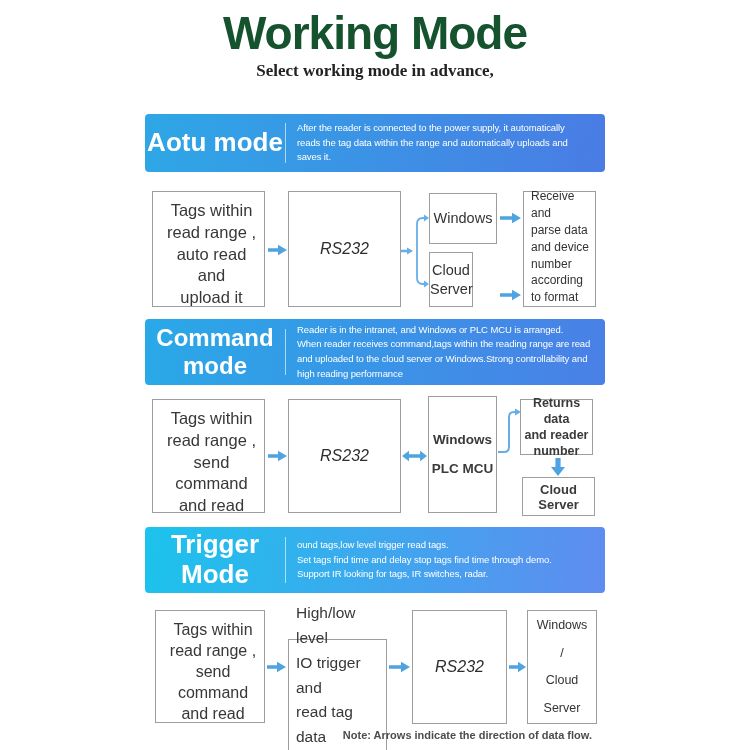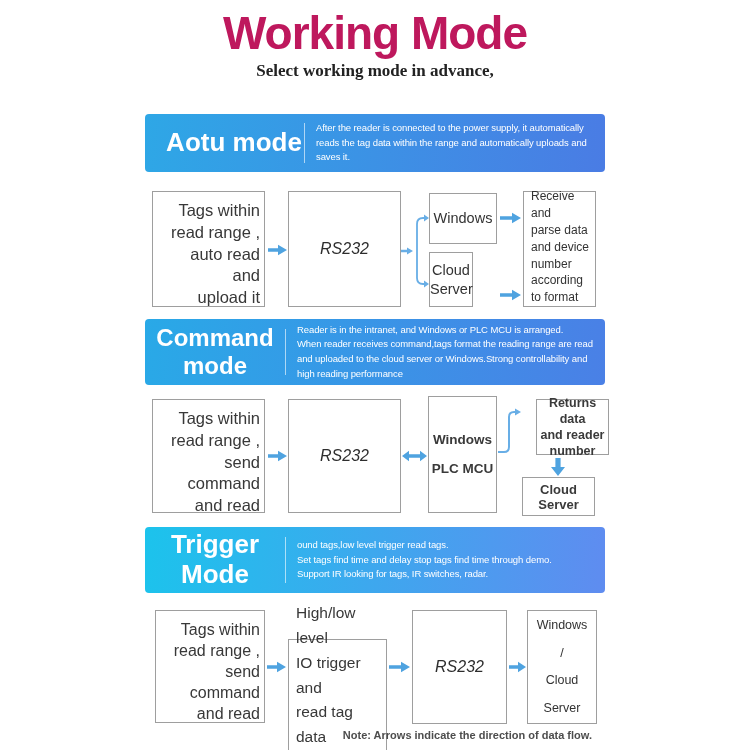--- a/index.html
+++ b/index.html
@@ -11,7 +11,7 @@
   .pre{white-space:pre-line;}
 
   
-  .page-title{left:0;top:6px;width:750px;text-align:center;font-size:46px;font-weight:700;color:#be185d;letter-spacing:-1px;}
+  .page-title{left:0;top:6px;width:750px;text-align:center;font-size:46px;font-weight:700;color:#14532d;letter-spacing:-1px;}
   .page-subtitle{left:0;top:60px;width:750px;text-align:center;font-size:17px;font-weight:700;color:#222;line-height:1.35;font-family:Liberation Serif, serif;}
 
   

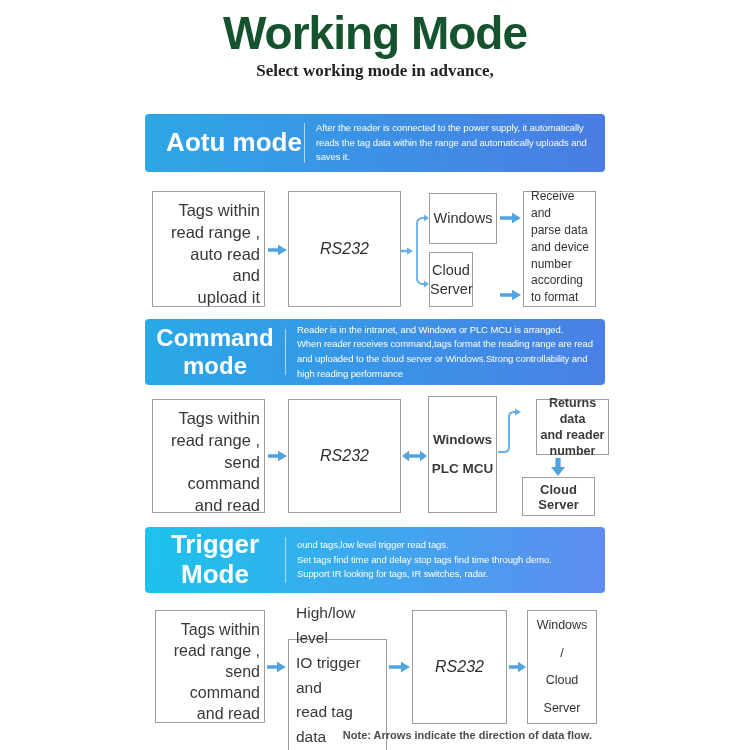--- a/index.html
+++ b/index.html
@@ -57,7 +57,7 @@
   </div>
 
   <div class="abs banner" style="left: 145px; top: 114px; width: 460px; height: 58px; background: linear-gradient(95deg, rgb(46, 167, 230) 0%, rgb(74, 124, 228) 100%);">
-    <div class="banner-title" style="font-size:26px;margin-left:19px;">Aotu mode</div>
+    <div class="banner-title" style="font-size:26px;">Aotu mode</div>
     <div class="banner-divider"></div>
     <div class="banner-desc pre">After the reader is connected to the power supply, it automatically
 reads the tag data within the range and automatically uploads and

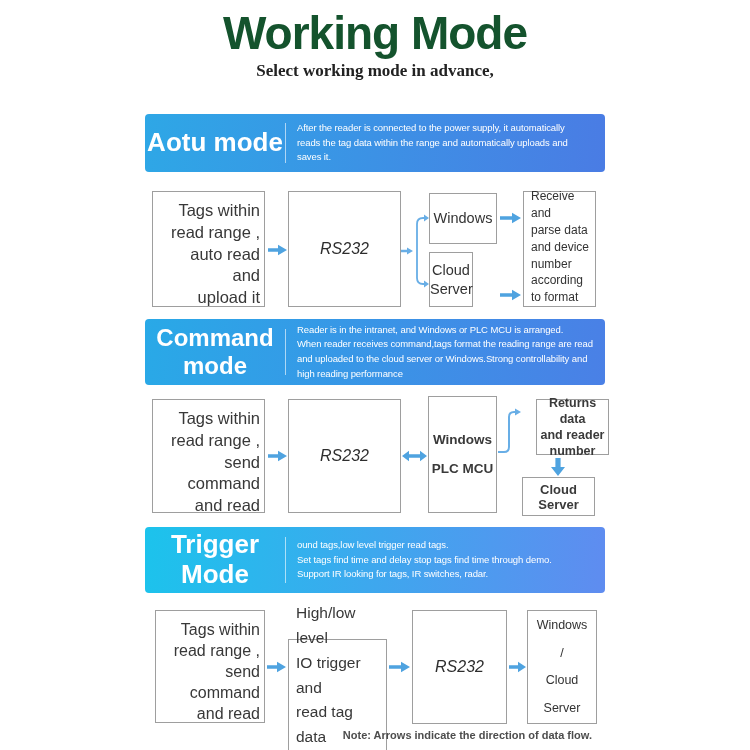--- a/index.html
+++ b/index.html
@@ -24,7 +24,7 @@
   .box{border:1px solid var(--box-border,#9e9e9e);background:#fff;box-sizing:border-box;display:flex;}
   .box .txt{width:100%;}
   .b-topleft{align-items:flex-start;}
-  .b-topleft .txt{text-align:right;padding:8px 4px 4px 10px;}
+  .b-topleft .txt{text-align:center;padding:8px 4px 4px 10px;}
   .b-center{align-items:center;justify-content:center;}
   .b-center .txt{text-align:center;}
   .b-midleft{align-items:flex-end;}

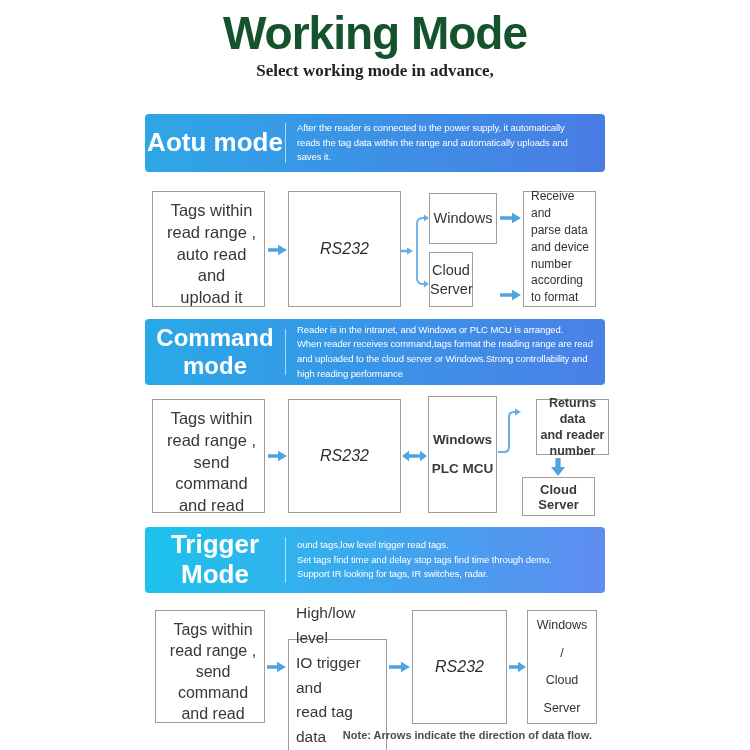--- a/index.html
+++ b/index.html
@@ -124,7 +124,7 @@
 mode</div>
     <div class="banner-divider"></div>
     <div class="banner-desc pre">Reader is in the intranet, and Windows or PLC MCU is arranged.
-When reader receives command,tags format the reading range are read
+When reader receives command,tags within the reading range are read
 and uploaded to the cloud server or Windows.Strong controllability and
 high reading performance</div>
   </div>

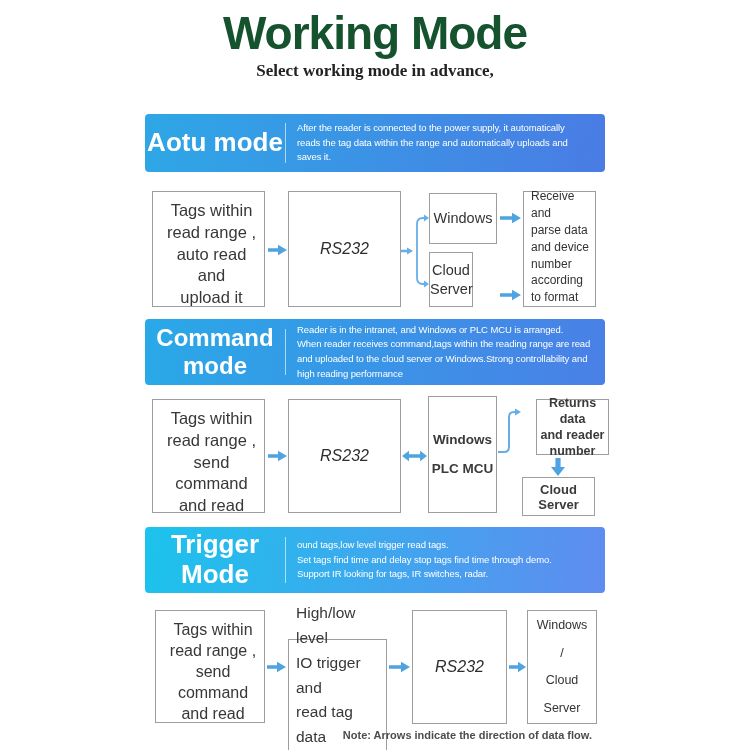--- a/index.html
+++ b/index.html
@@ -164,7 +164,7 @@
     </svg>
   </span>
 
-  <div class="abs box b-center" style="left:536px;top:399px;width:73px;height:56px;">
+  <div class="abs box b-center" style="left:520px;top:399px;width:73px;height:56px;">
     <div class="txt pre fs-returns">Returns data
 and reader
 number</div>

